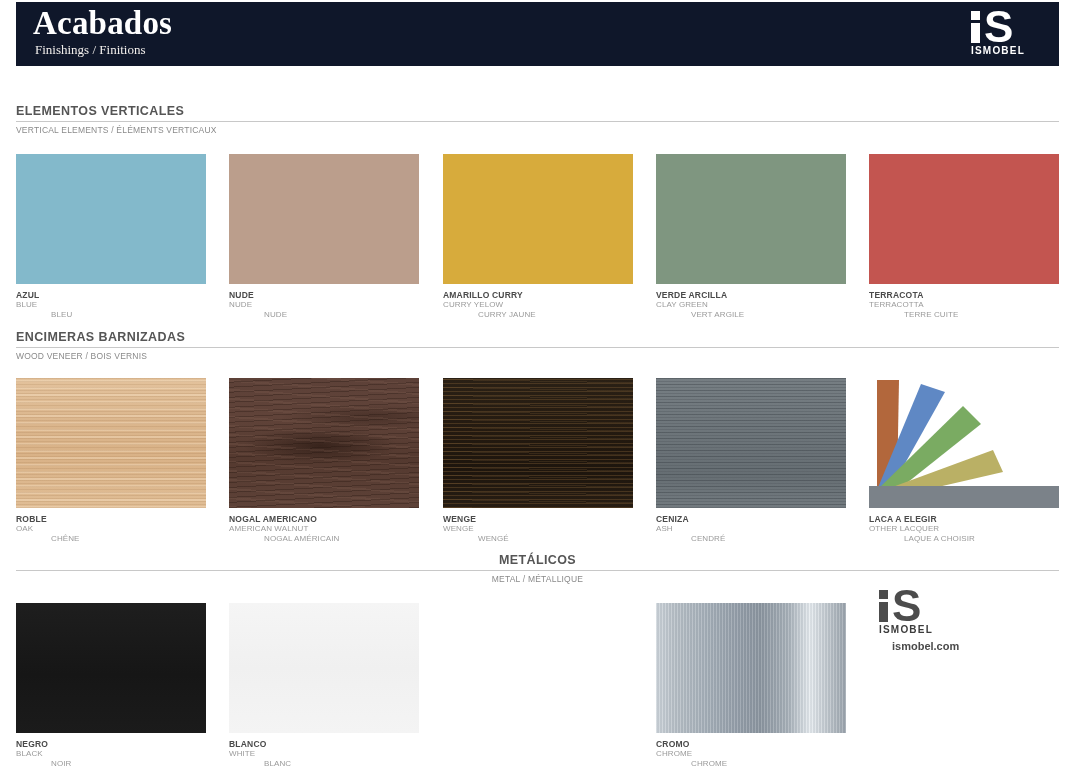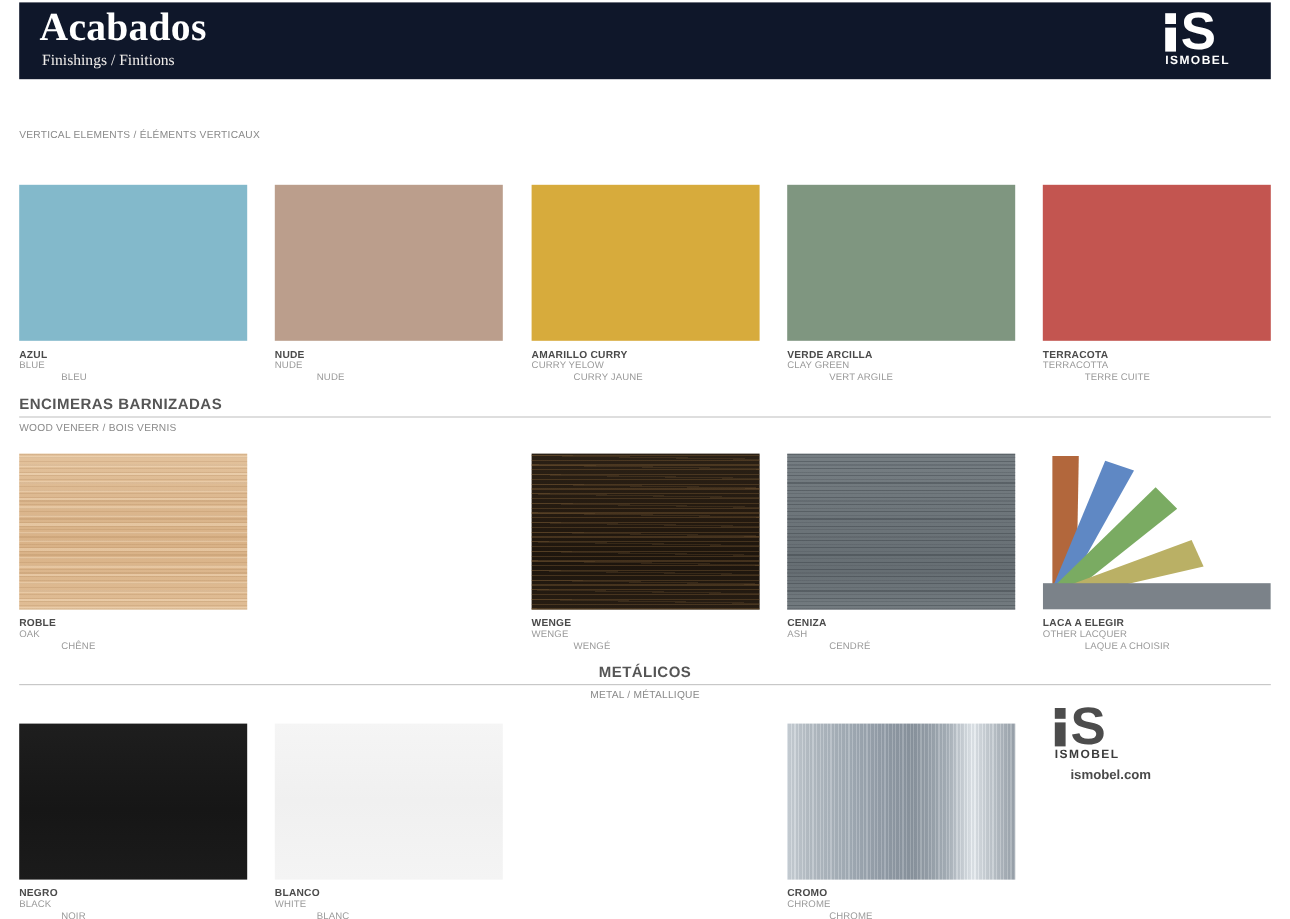--- a/index.html
+++ b/index.html
@@ -94,6 +94,7 @@
   </div>
 
   <div class="section-head" style="top:104px;">
+    <div class="section-title section-rule">ELEMENTOS VERTICALES</div>
     <div class="section-sub">VERTICAL ELEMENTS / ÉLÉMENTS VERTICAUX</div>
   </div>
   <div class="row" style="top:138px;height:170px;">

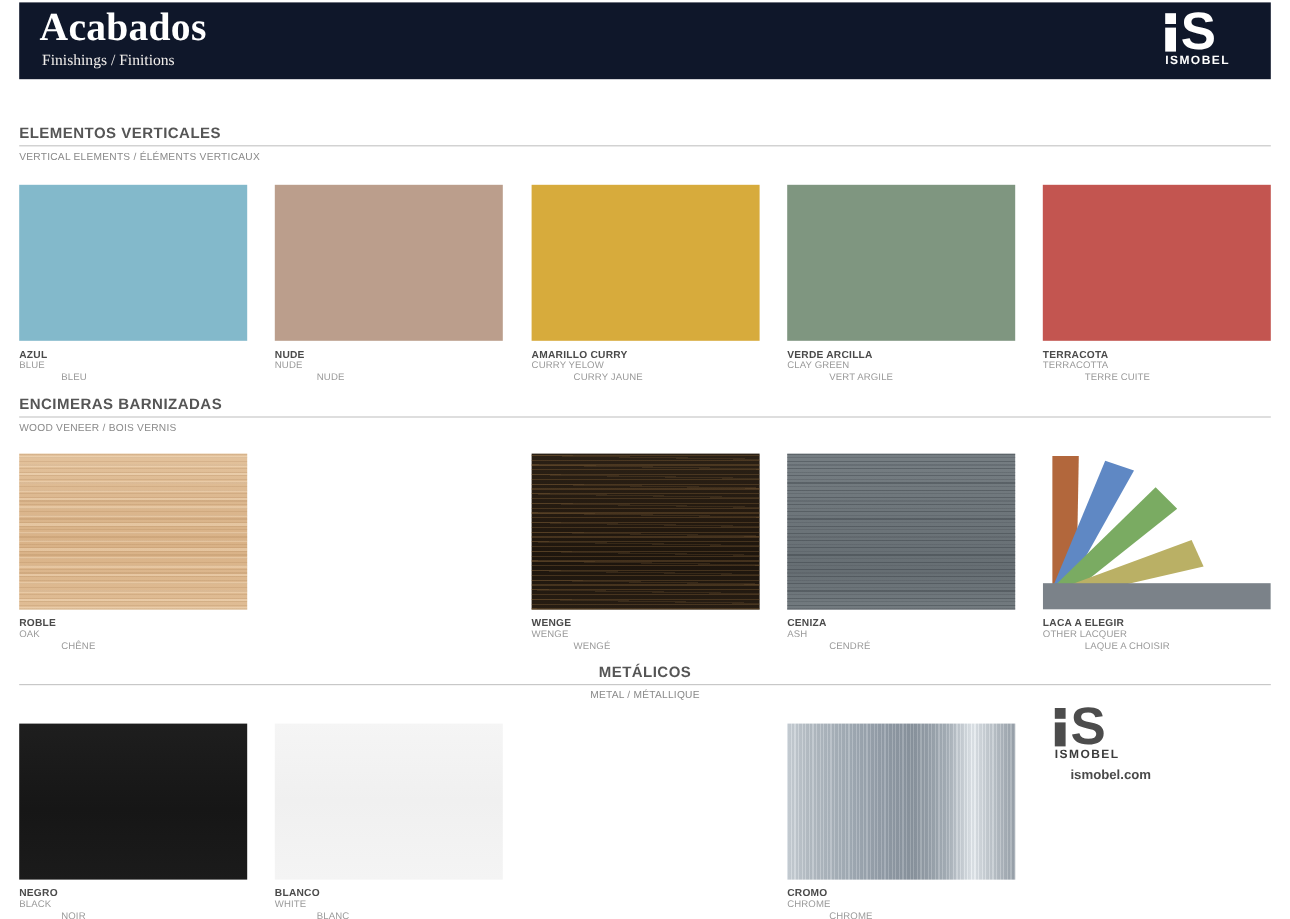--- a/index.html
+++ b/index.html
@@ -147,6 +147,18 @@
       <div class="fr">CHÊNE</div>
     </div>
 
+    <div class="cell" style="left:213px;">
+      <div class="sw" style="
+        background:
+          repeating-linear-gradient(-3deg, rgba(32,18,12,.30) 0px, rgba(32,18,12,.30) 1px, rgba(255,255,255,0) 1px, rgba(255,255,255,0) 5px),
+          repeating-linear-gradient(4deg, rgba(140,105,90,.18) 0px, rgba(140,105,90,.18) 2px, rgba(255,255,255,0) 2px, rgba(255,255,255,0) 9px),
+          radial-gradient(ellipse 110px 26px at 48% 52%, rgba(30,16,10,.55) 0%, rgba(30,16,10,0) 70%),
+          radial-gradient(ellipse 130px 18px at 75% 30%, rgba(30,16,10,.35) 0%, rgba(30,16,10,0) 70%),
+          linear-gradient(180deg,#5d4138 0%,#604339 30%,#54392f 62%,#5e4238 100%);"></div>
+      <div class="nm">NOGAL AMERICANO</div>
+      <div class="en">AMERICAN WALNUT</div>
+      <div class="fr">NOGAL AMÉRICAIN</div>
+    </div>
 
     <div class="cell" style="left:427px;">
       <div class="sw" style="

